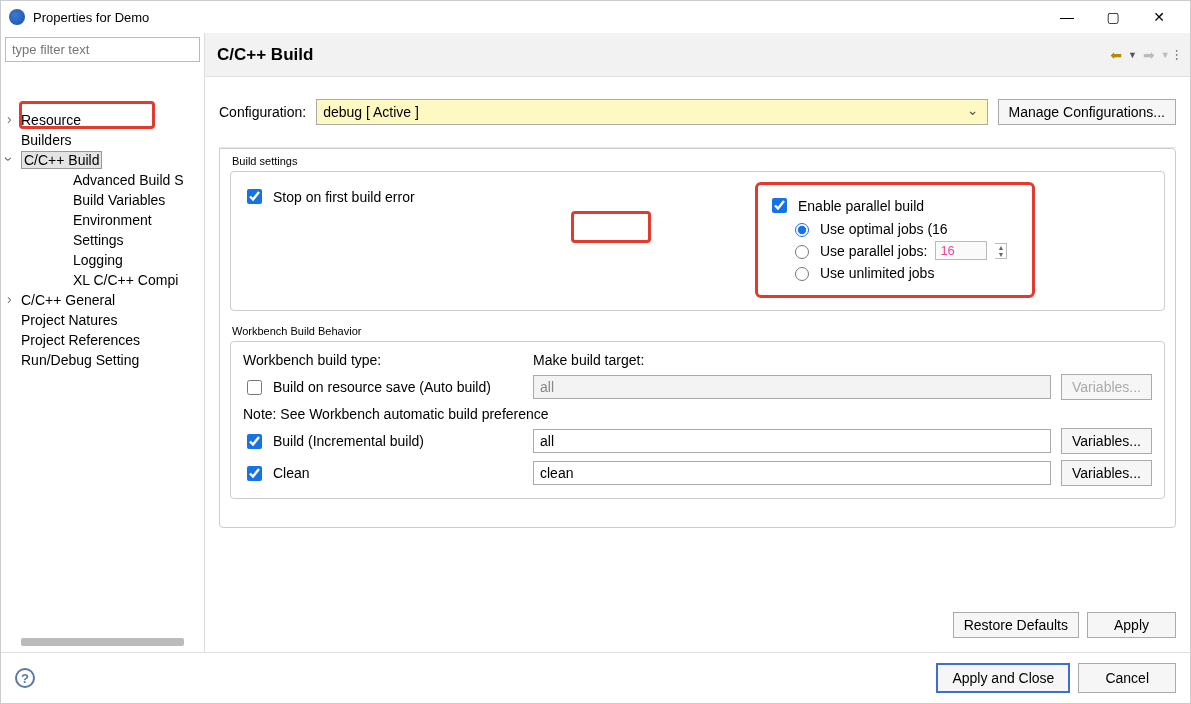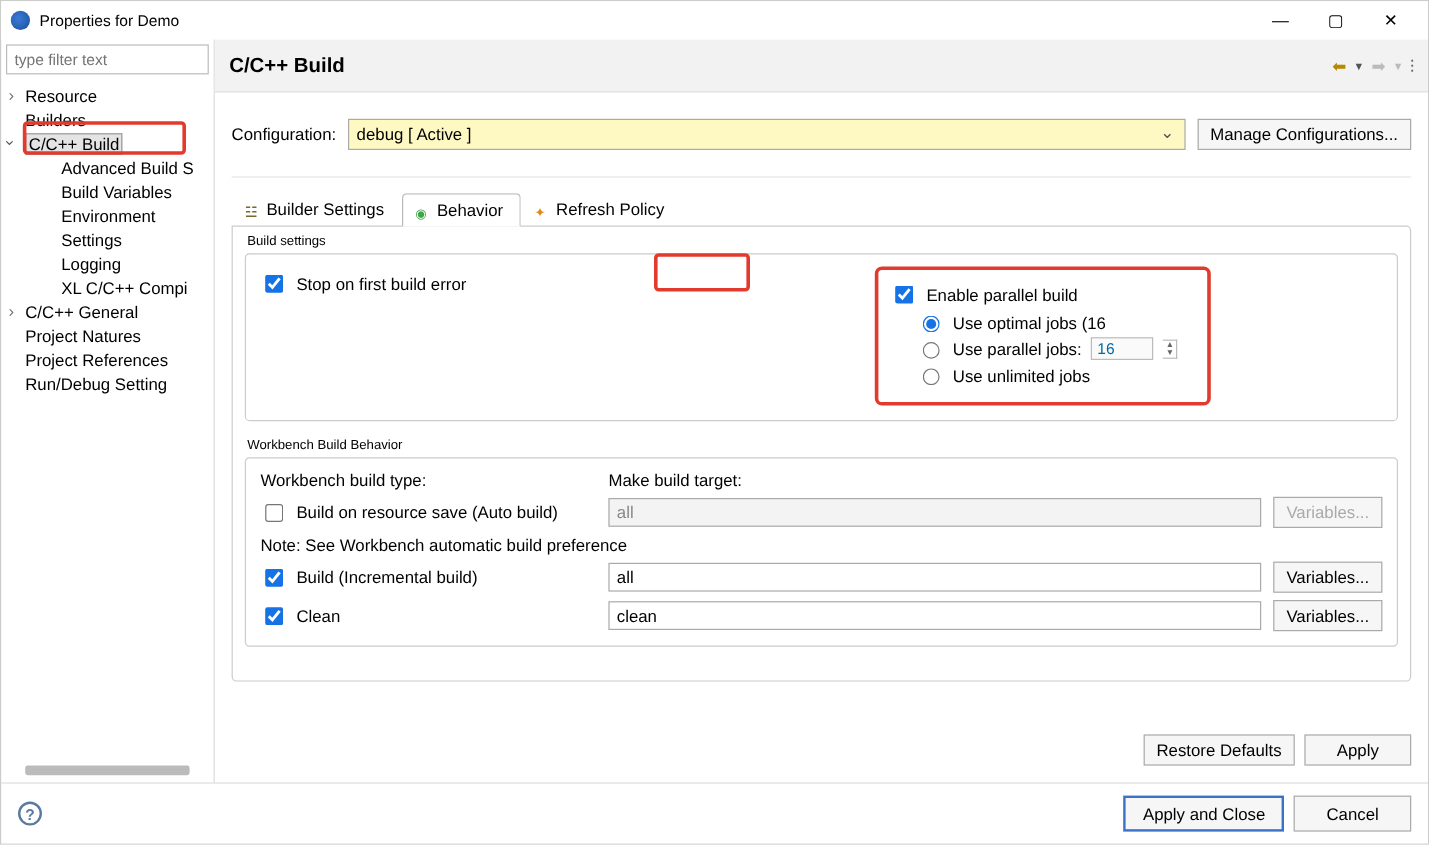--- a/index.html
+++ b/index.html
@@ -11,7 +11,7 @@
 .win-controls { display: flex; gap: 0; }
 .win-btn { width: 46px; height: 28px; display:flex; align-items:center; justify-content:center; font-size: 14px; }
 .main-split { display: flex; flex: 1; min-height: 0; }
-.sidebar { width: 178px; border-right: 1px solid #ddd; display:flex; flex-direction:column; }
+.sidebar { width: 204px; border-right: 1px solid #ddd; display:flex; flex-direction:column;gap:40px; }
 .filter-input { margin: 4px; padding: 4px 6px; border: 1px solid #bbb; font-size: 13px; width: calc(100% - 8px); color:#555; }
 .tree { flex:1; overflow:hidden; padding: 4px 0 0 0; font-size: 14px; }
 .tree-item { padding: 2px 4px 2px 20px; white-space: nowrap; cursor: default; position:relative; }

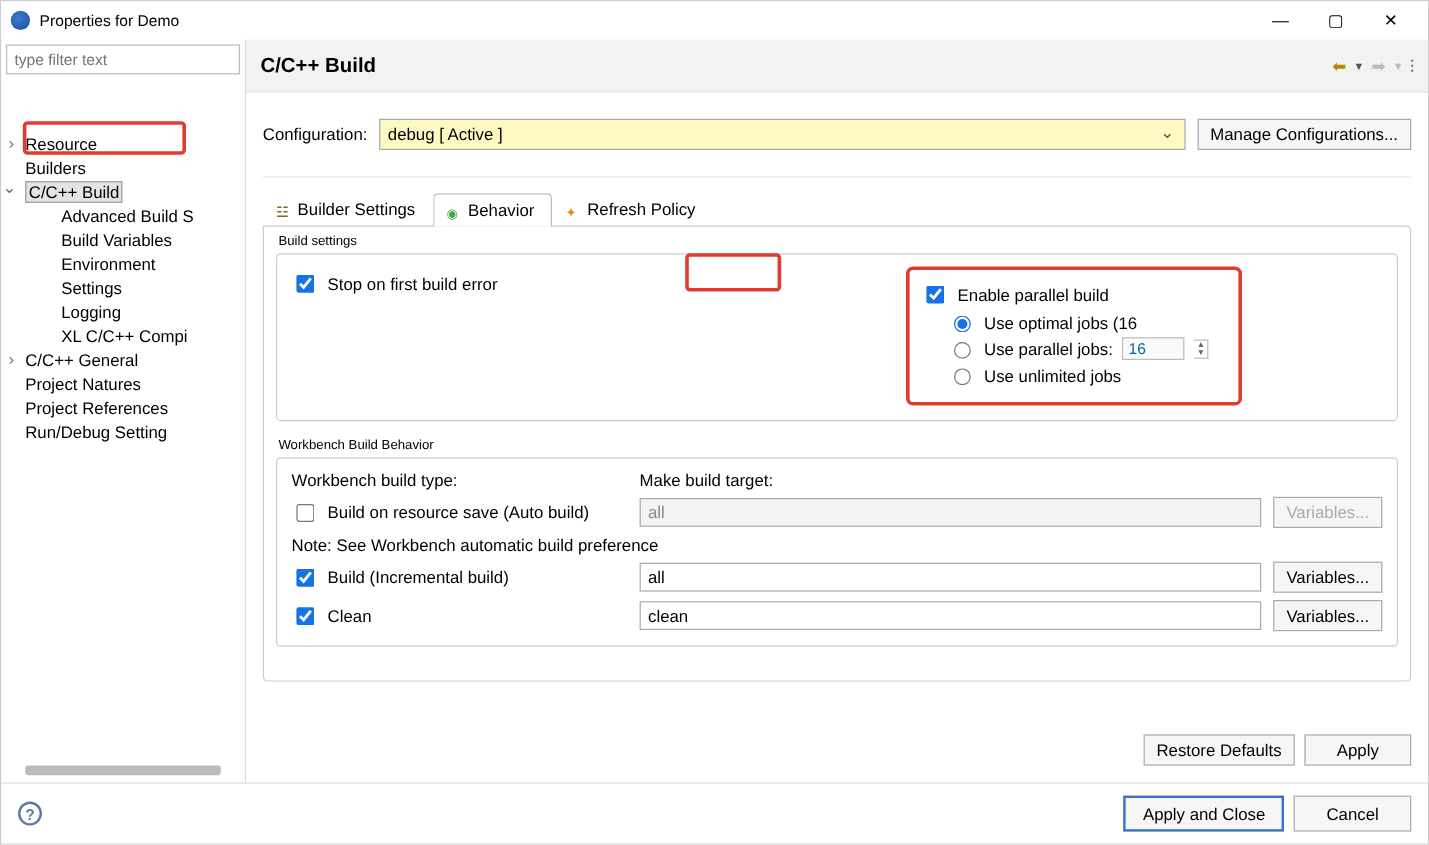--- a/index.html
+++ b/index.html
@@ -17,7 +17,7 @@
 .tree-item { padding: 2px 4px 2px 20px; white-space: nowrap; cursor: default; position:relative; }
 .tree-item.expandable::before { content: "›"; position:absolute; left:6px; top:1px; color:#777; font-size:14px; transform: rotate(0deg); }
 .tree-item.expanded::before { content: "›"; transform: rotate(90deg); display:inline-block; position:absolute; left:6px; top:1px; color:#555; }
-.tree-item.child { padding-left: 50px; }
+.tree-item.child { padding-left: 72px; }
 .tree-item.selected .sel-lbl { background:#e4e4e4; border:1px solid #999; padding:0 2px; }
 .highlight-box-red { border: 3px solid #e23b2e; border-radius:4px; }
 .hb-tree { position:absolute; left:18px; top:68px; width:136px; height:28px; pointer-events:none; }

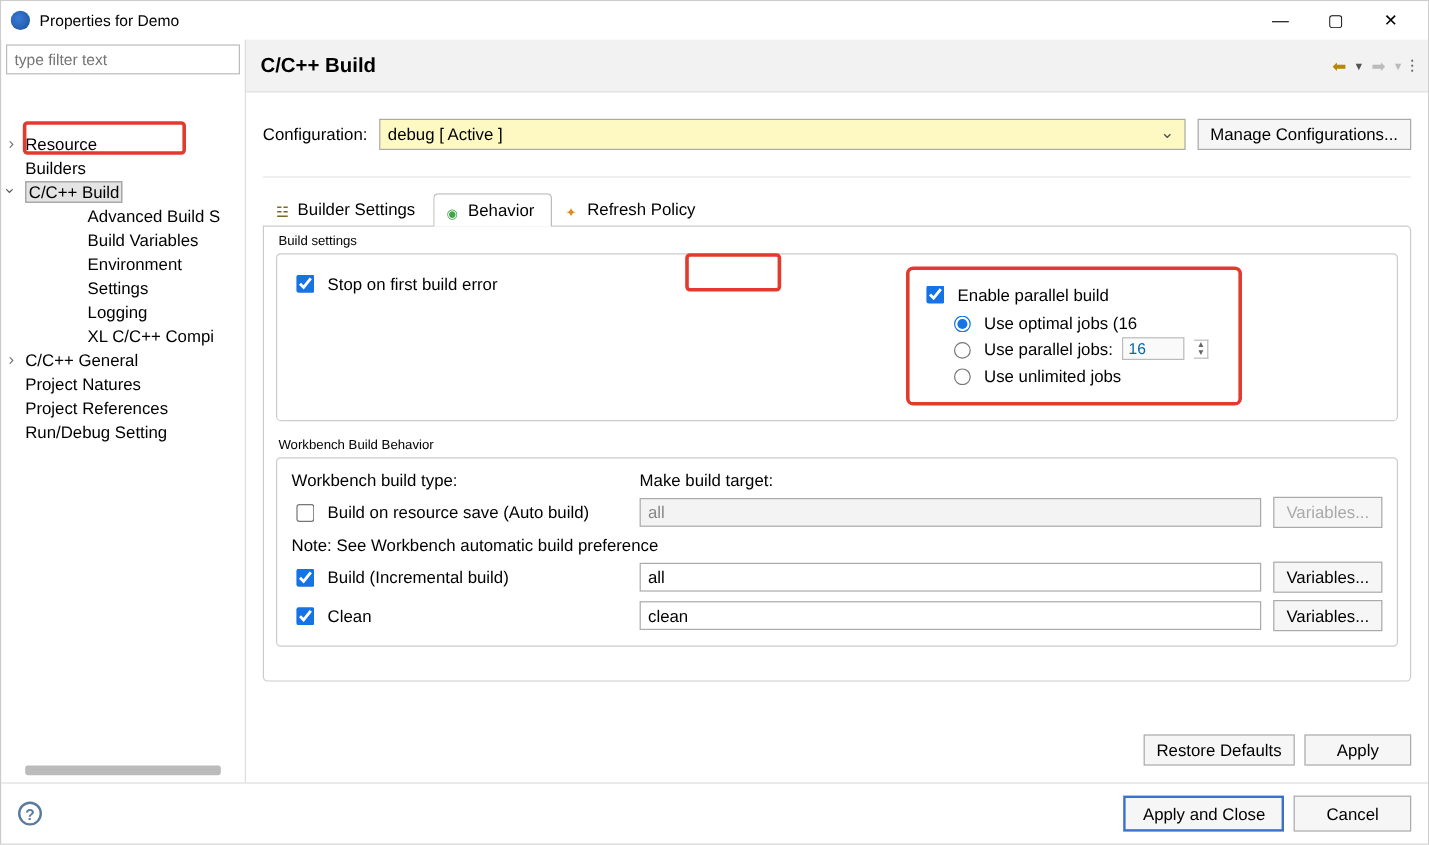--- a/index.html
+++ b/index.html
@@ -128,20 +128,6 @@
       </div>
       <div class="rule-line"></div>
 
-      <div class="tabs-row">
-        <div class="tab">
-          <span class="tab-icon gear"></span>
-          <span>Builder Settings</span>
-        </div>
-        <div class="tab active first">
-          <span class="tab-icon green"></span>
-          <span>Behavior</span>
-        </div>
-        <div class="tab">
-          <span class="tab-icon orange"></span>
-          <span>Refresh Policy</span>
-        </div>
-      </div>
       <div class="highlight-box-red hb-tab"></div>
 
       <div class="tab-body">

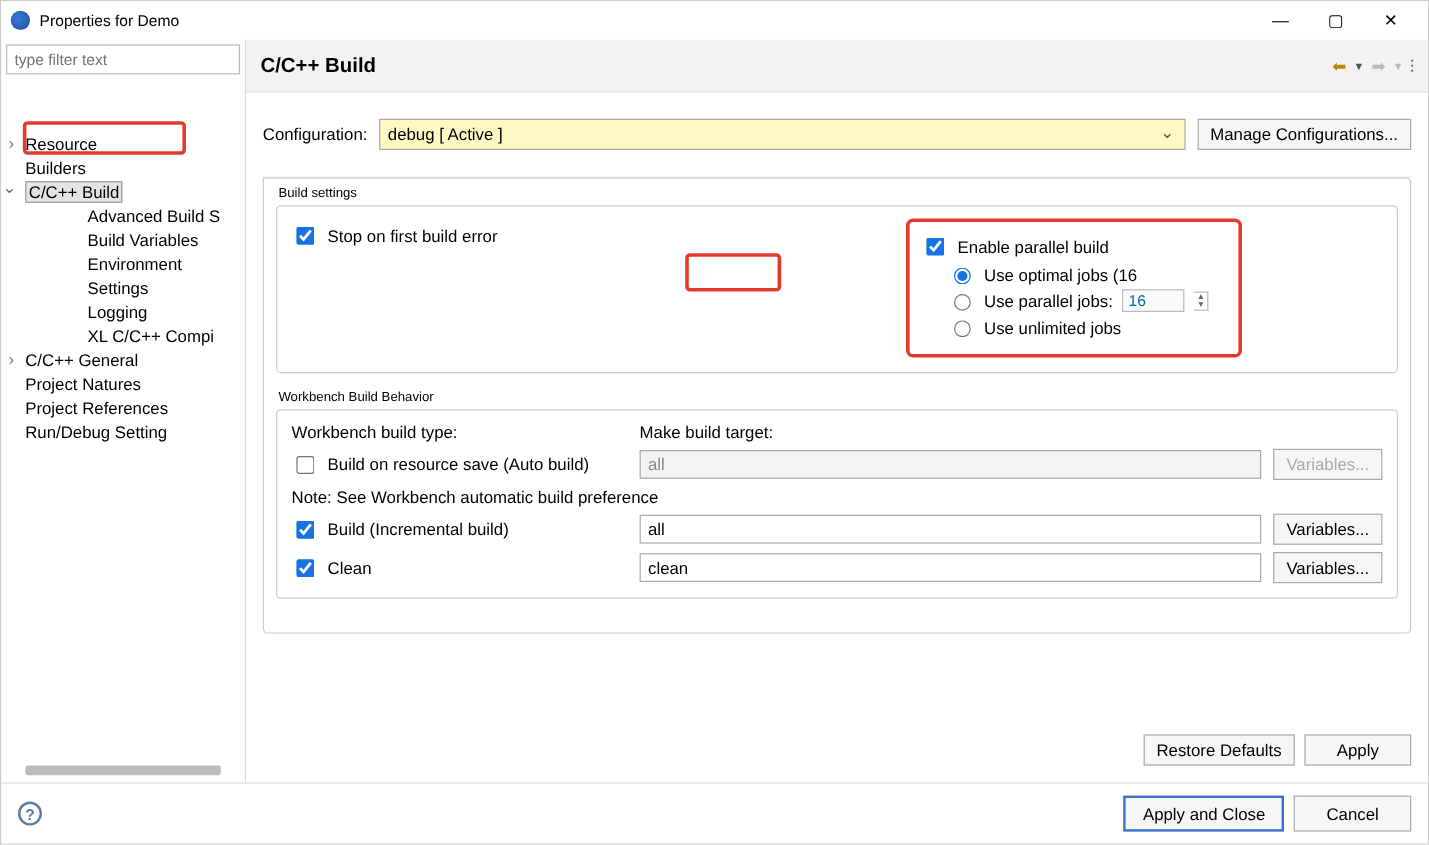--- a/index.html
+++ b/index.html
@@ -56,7 +56,7 @@
 .chk { width:15px; height:15px; accent-color:#1673e6; }
 .radio { width:14px; height:14px; accent-color:#1673e6; }
 .indent { margin-left:22px; }
-.num-input { width:52px; padding:1px 4px; border:1px solid #bbb; color:#0369a1; font-size:13px; }
+.num-input { width:52px; padding:1px 4px; border:1px solid #bbb; color:#ec4899; font-size:13px; }
 .spinner { display:flex; flex-direction:column; border:1px solid #bbb; border-left:none; }
 .spinner div { font-size:7px; line-height:7px; padding:0 2px; color:#666; }
 .wb-grid { display:grid; grid-template-columns: 280px 1fr auto; gap:6px 10px; align-items:center; font-size:14px; }

